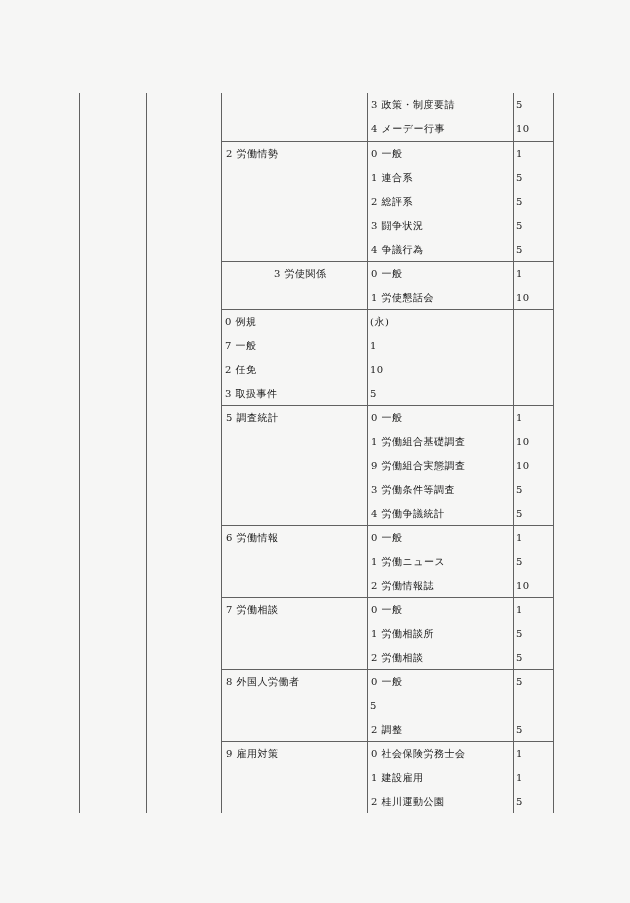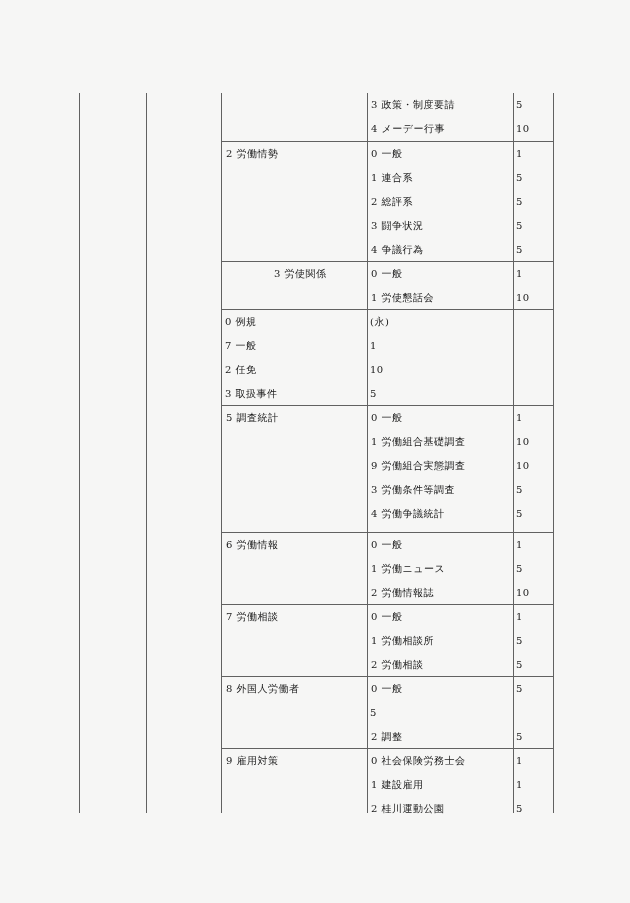--- a/index.html
+++ b/index.html
@@ -192,7 +192,7 @@
   </div>
           </div>
   </div>
-        <div class="section" style="height: 72px; margin-top: 7px;">
+        <div class="section" style="height: 72px;">
     <div class="cat-cell">6 労働情報</div>
     <div class="rows">
             <div class="row">

